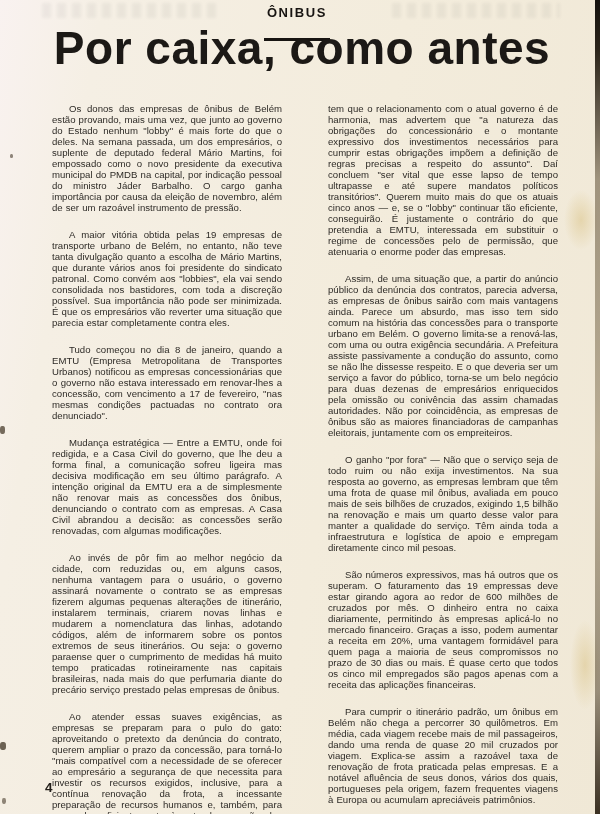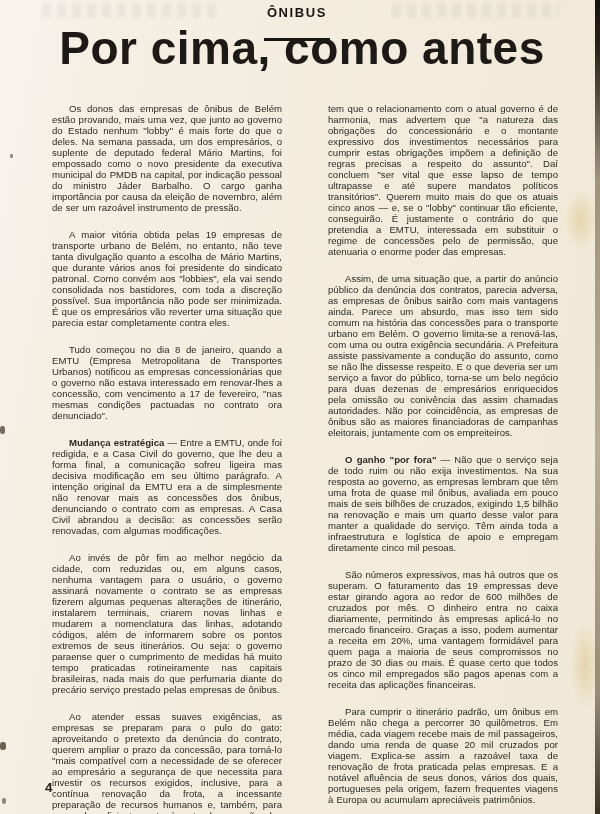--- a/index.html
+++ b/index.html
@@ -74,7 +74,7 @@
     <span class="kicker">ÔNIBUS</span>
   </div>
 
-  <h1 class="title">Por cima, como antes</h1>
+  <h1 class="title">Por caixa, como antes</h1>
 
   <div class="columns">
 

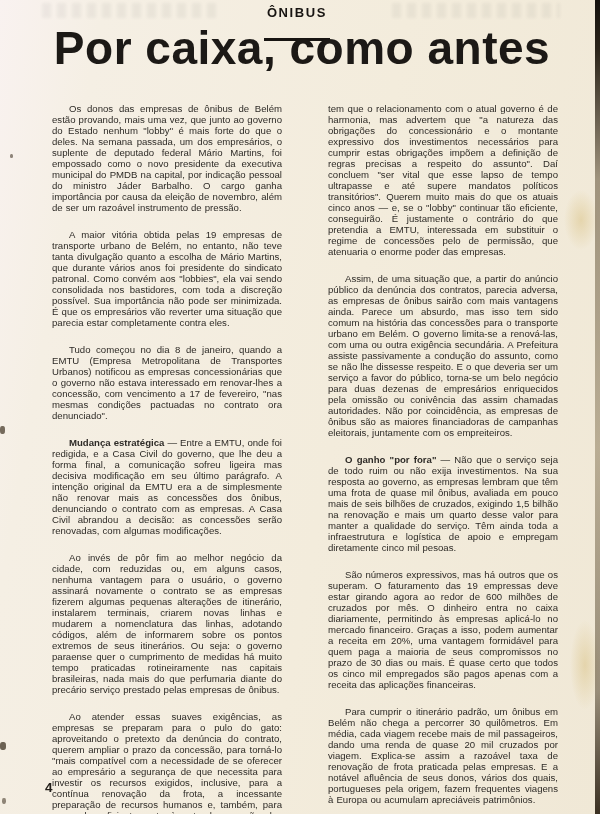--- a/index.html
+++ b/index.html
@@ -55,7 +55,7 @@
     text-indent:17px;color:#2e2b27;word-spacing:.4px;
   }
   .para.cont{text-indent:0;}
-  .lead{font-weight:bold;}
+  .lead{font-weight:normal;}
   
   .pageno{
     position:absolute;left:45px;top:780px;font-size:13.5px;

